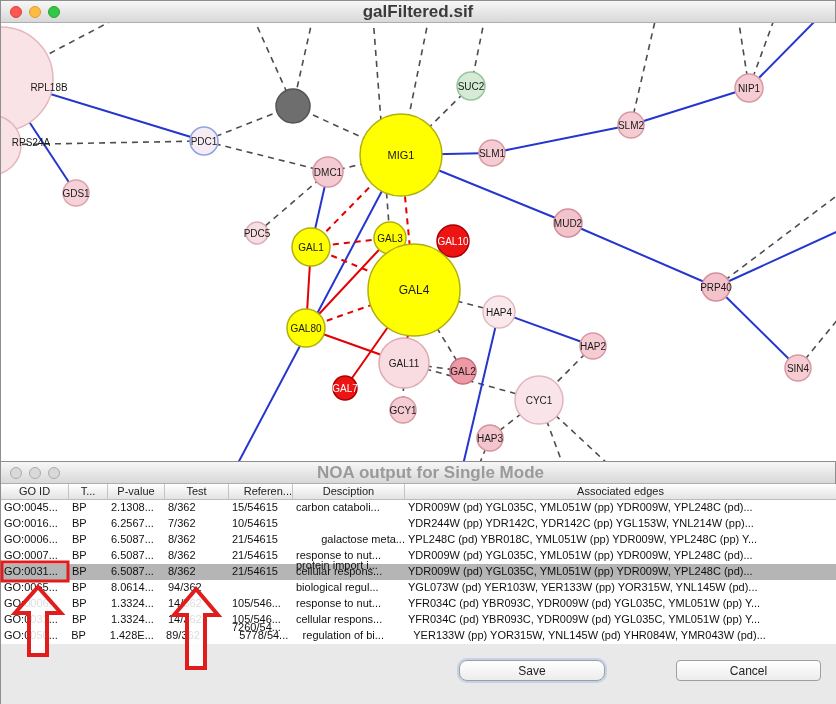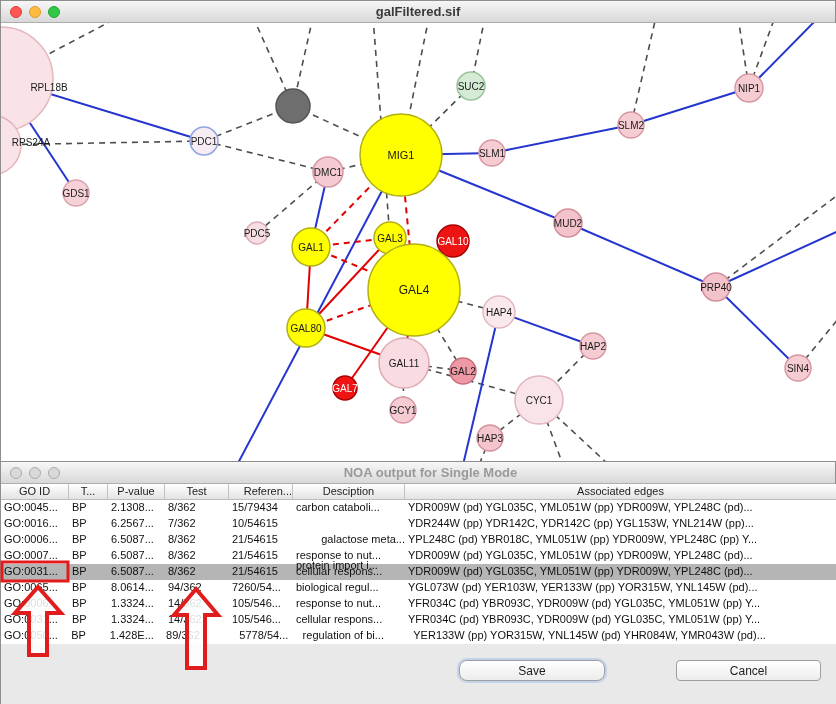--- a/index.html
+++ b/index.html
@@ -10,7 +10,7 @@
   .noa-window{left:0;top:461px;width:836px;height:243px;background:#e9e9e9;}
   .titlebar{position:relative;height:21px;background:linear-gradient(#f7f7f7,#d8d8d8);
             border-bottom:1px solid #aeaeae;display:flex;align-items:center;justify-content:center;}
-  .titlebar .title{font-size:13px;font-weight:bold;color:#3a3a3a;}
+  .titlebar .title{font-size:17px;font-weight:bold;color:#3a3a3a;}
   .titlebar.inactive .title{color:#9a9a9a;margin-left:25px;}
   .traffic{position:absolute;left:9px;top:0;height:100%;display:flex;align-items:center;gap:7px;}
   .dot{width:12px;height:12px;border-radius:50%;box-sizing:border-box;display:inline-block;}

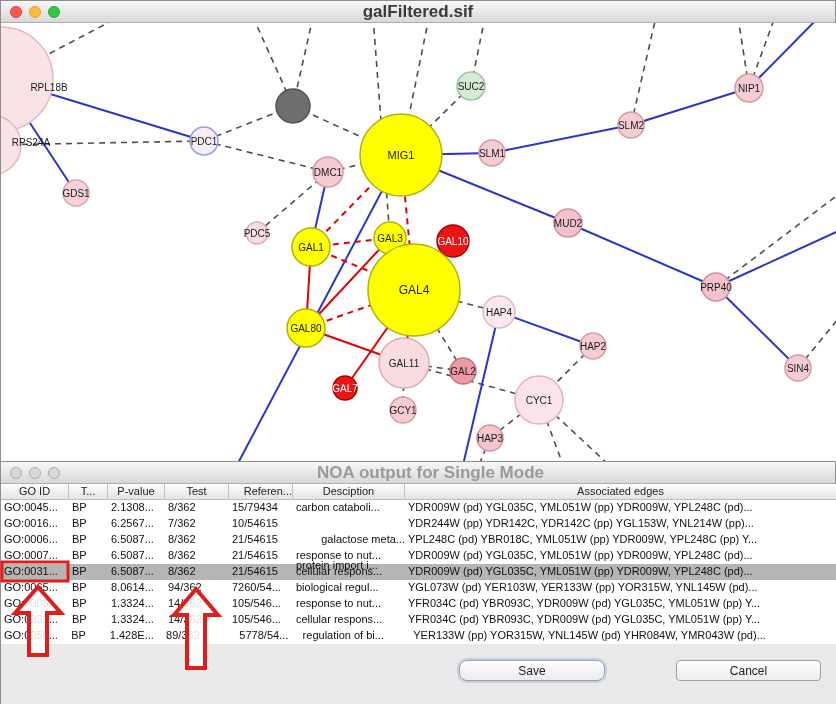--- a/index.html
+++ b/index.html
@@ -188,7 +188,7 @@
           <div class="td" style="width: 39px;">BP</div>
           <div class="td" style="width: 57px;">2.1308...</div>
           <div class="td" style="width: 64px;">8/362</div>
-          <div class="td" style="width: 64px;">15/79434</div>
+          <div class="td" style="width: 64px;">15/54615</div>
           <div class="td" style="width: 112px;">carbon cataboli...</div>
           <div class="td" style="width: 432px;">YDR009W (pd) YGL035C, YML051W (pp) YDR009W, YPL248C (pd)...</div>
         </div>

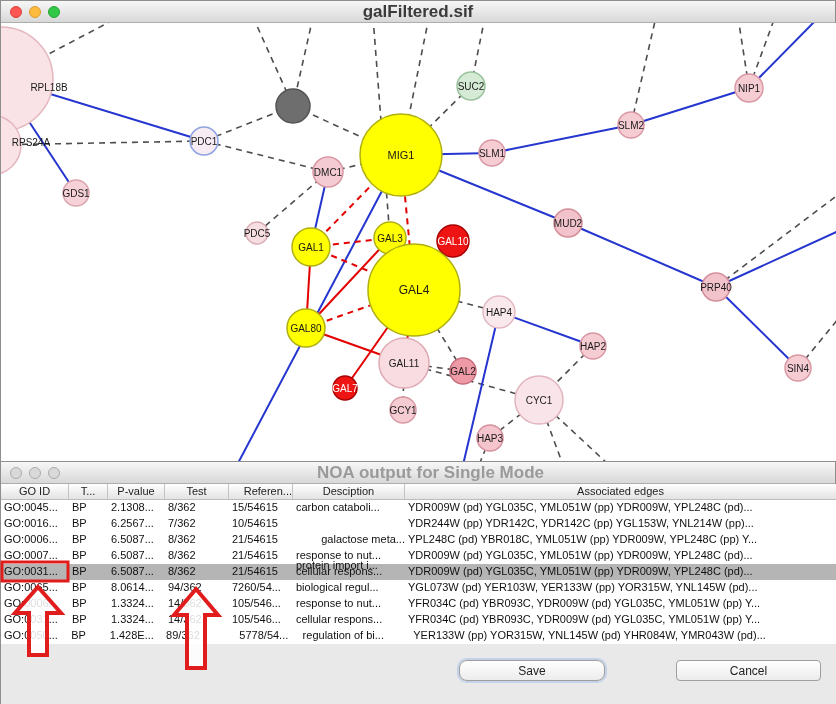--- a/index.html
+++ b/index.html
@@ -233,7 +233,7 @@
           <div class="td" style="width: 39px;">BP</div>
           <div class="td" style="width: 57px;">8.0614...</div>
           <div class="td" style="width: 64px;">94/362</div>
-          <div class="td" style="width: 64px;">7260/54...</div>
+          <div class="td" style="width: 64px; margin-top: 40px;">7260/54...</div>
           <div class="td" style="width: 112px;">biological regul...</div>
           <div class="td" style="width: 432px;">YGL073W (pd) YER103W, YER133W (pp) YOR315W, YNL145W (pd)...</div>
         </div>

